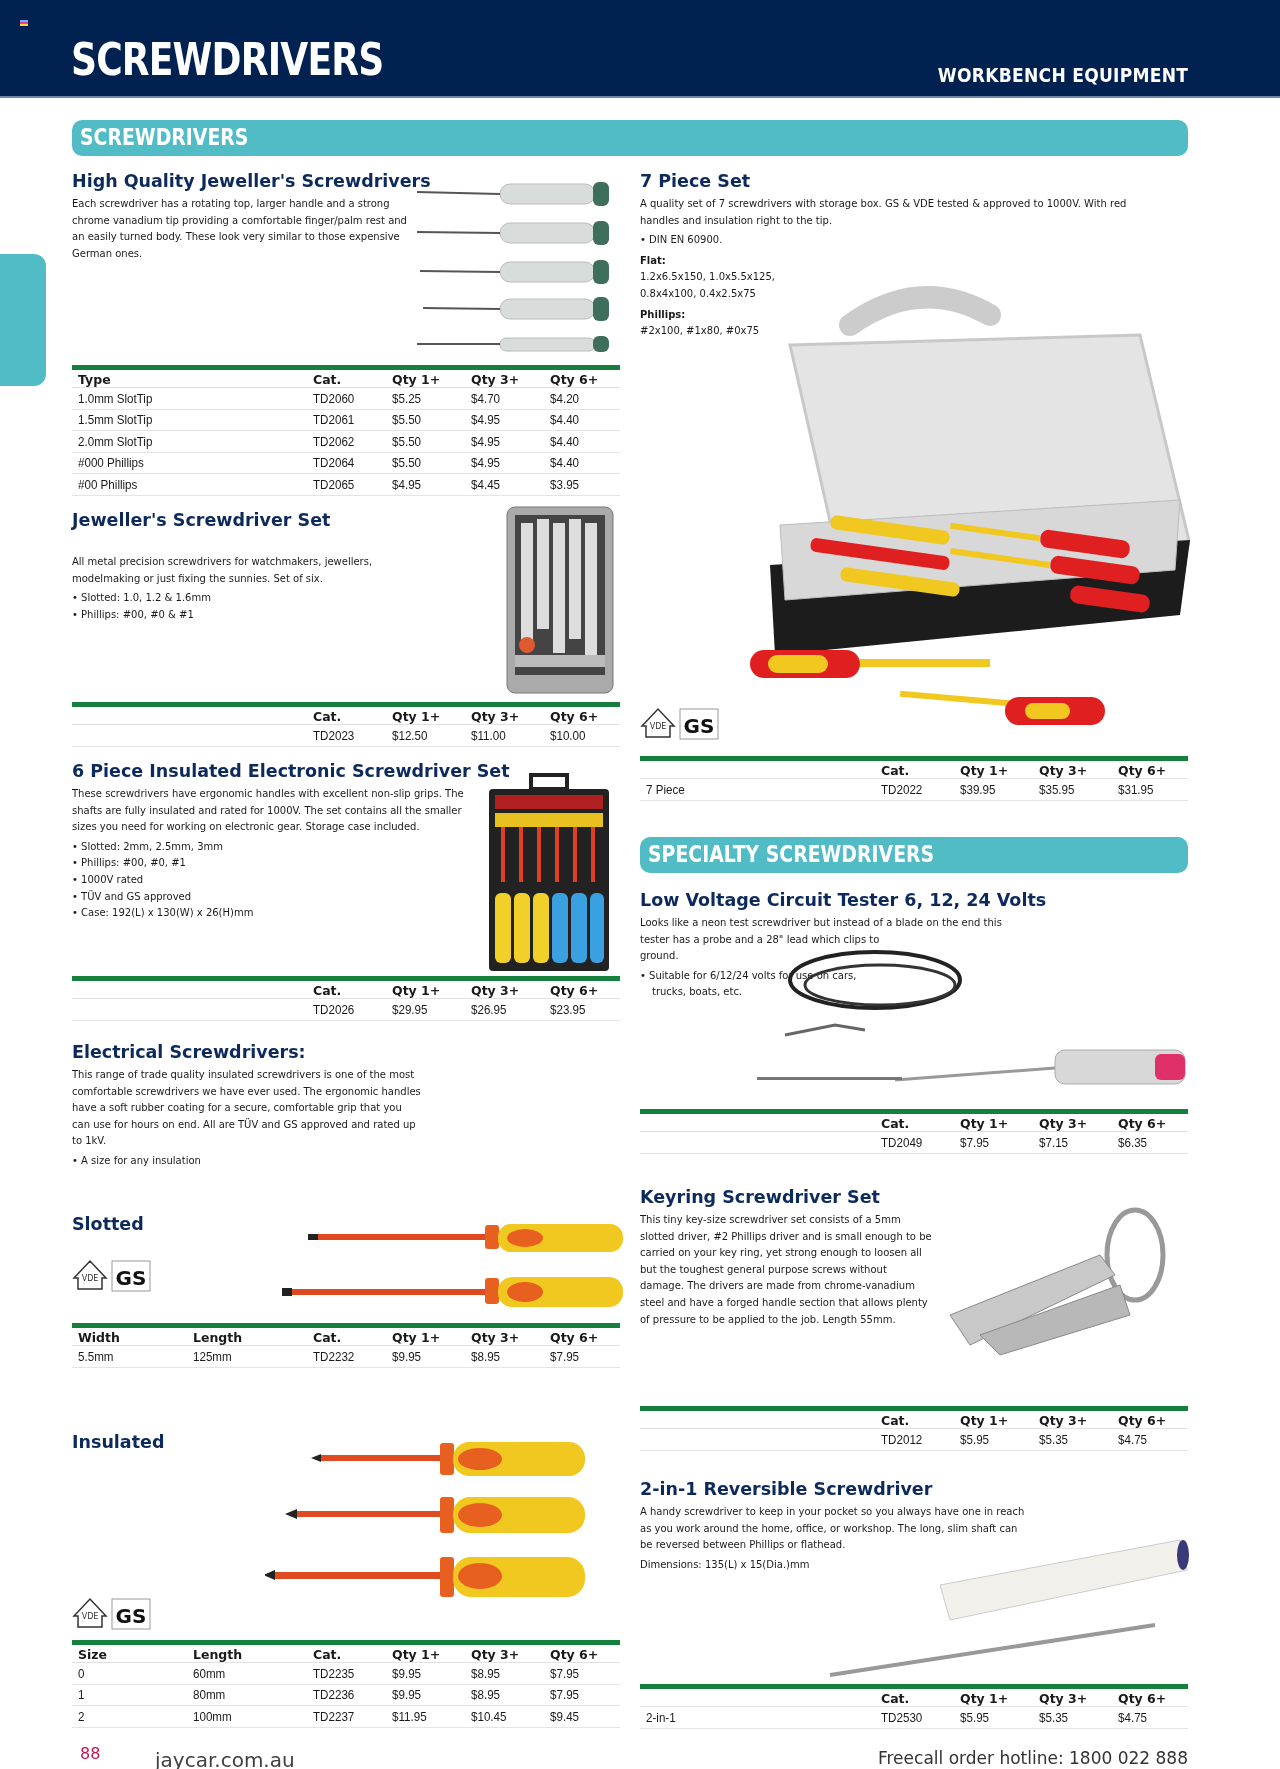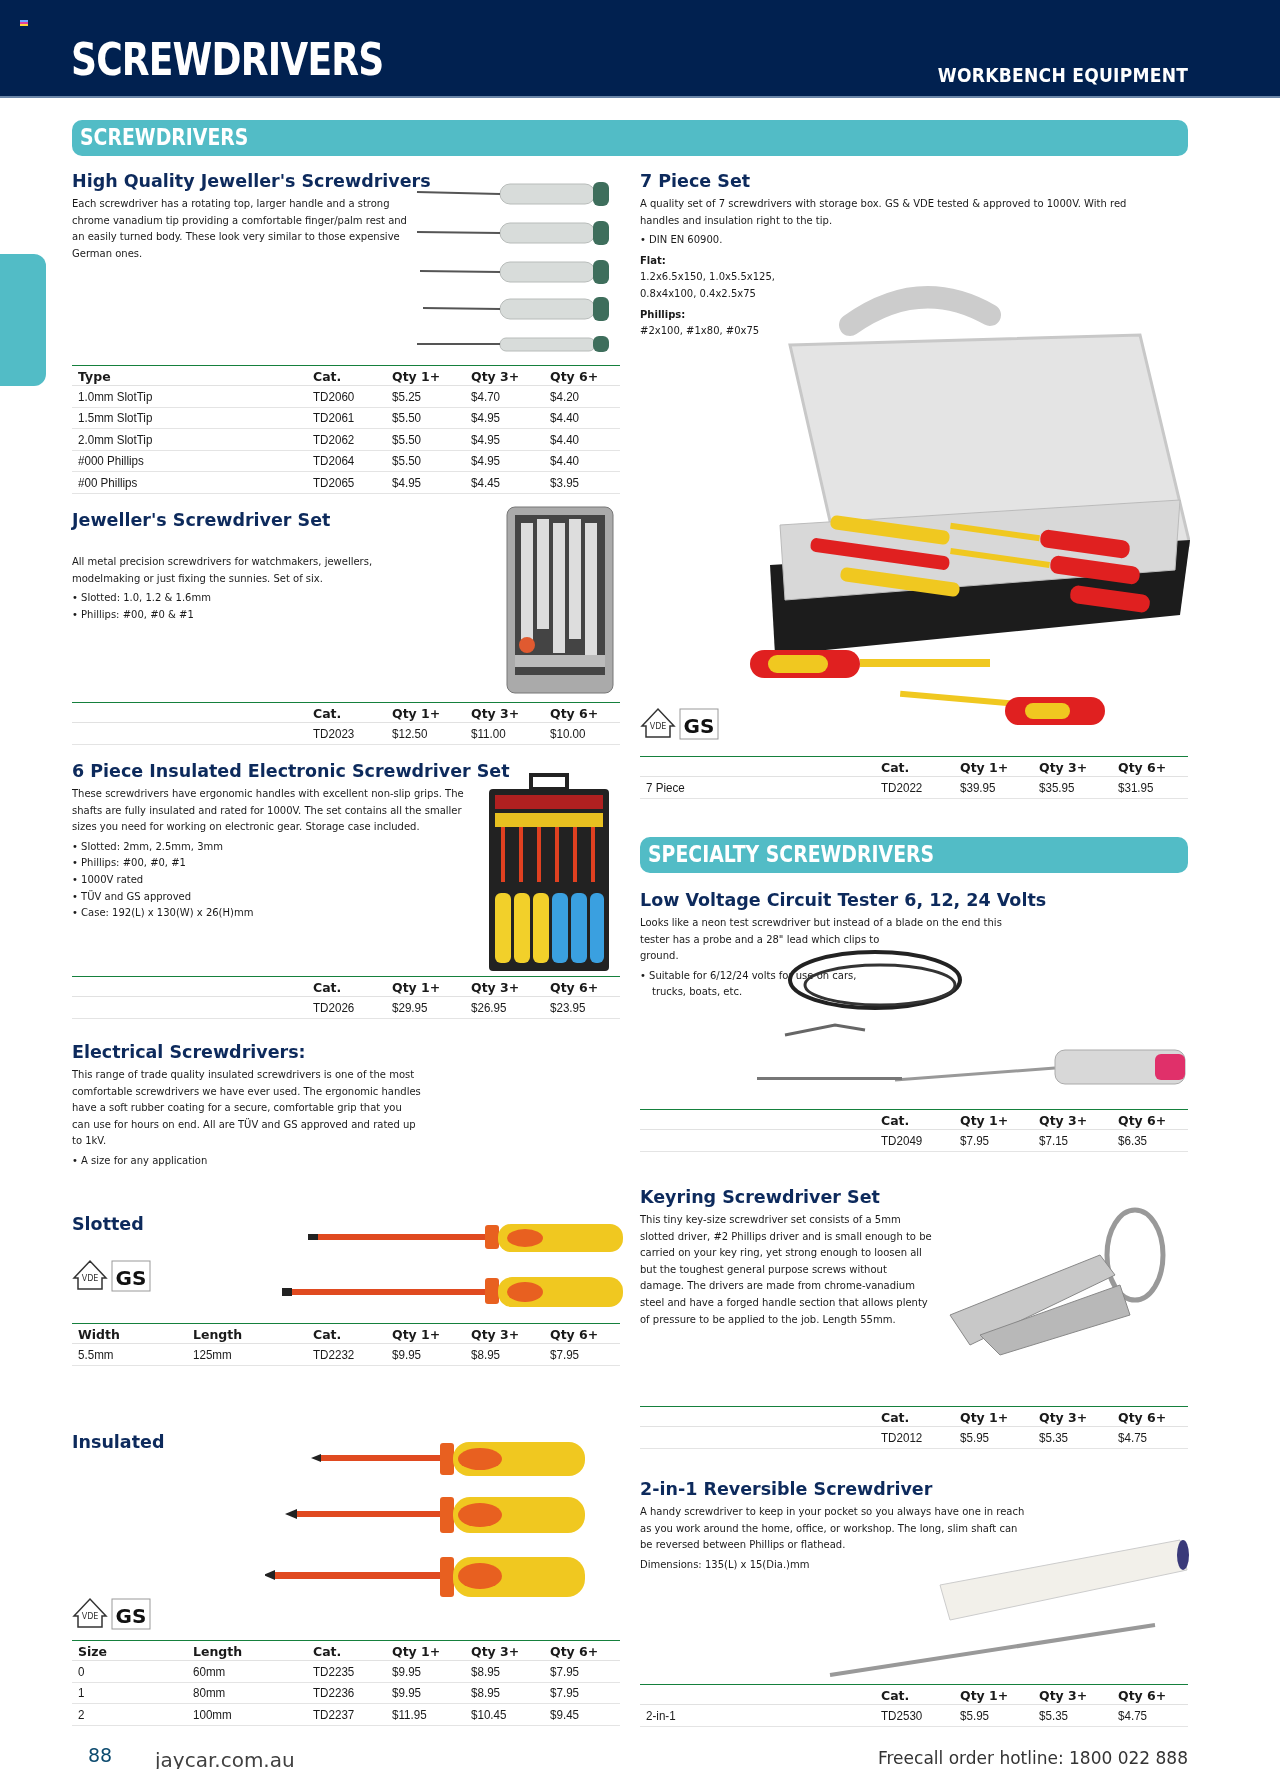--- a/index.html
+++ b/index.html
@@ -24,7 +24,7 @@
   .desc .label { margin-top: 4px; font-weight: normal; }
 
   table.price { position: absolute; border-collapse: collapse; font-family: "Liberation Sans", sans-serif; font-size: 13.5px; }
-  table.price th { text-align: left; font-family: "DejaVu Sans", sans-serif; font-weight: bold; font-size: 12.5px; color: #1a1a1a; height: 20px; border-top: 1px solid #15803d; border-bottom: 1px solid #e1e1e1; padding: 2px 0 0 6px; }
+  table.price th { text-align: left; font-family: "DejaVu Sans", sans-serif; font-weight: bold; font-size: 12.5px; color: #1a1a1a; height: 20px; border-top: 5px solid #15803d; border-bottom: 1px solid #e1e1e1; padding: 2px 0 0 6px; }
   table.price td { height: 21.5px; padding: 0 0 0 6px; border-bottom: 1px solid #e4e4e4; color: #1a1a1a; transform-origin: left; }
   table.price td span { display: inline-block; transform: scaleX(0.86); transform-origin: left center; }
 

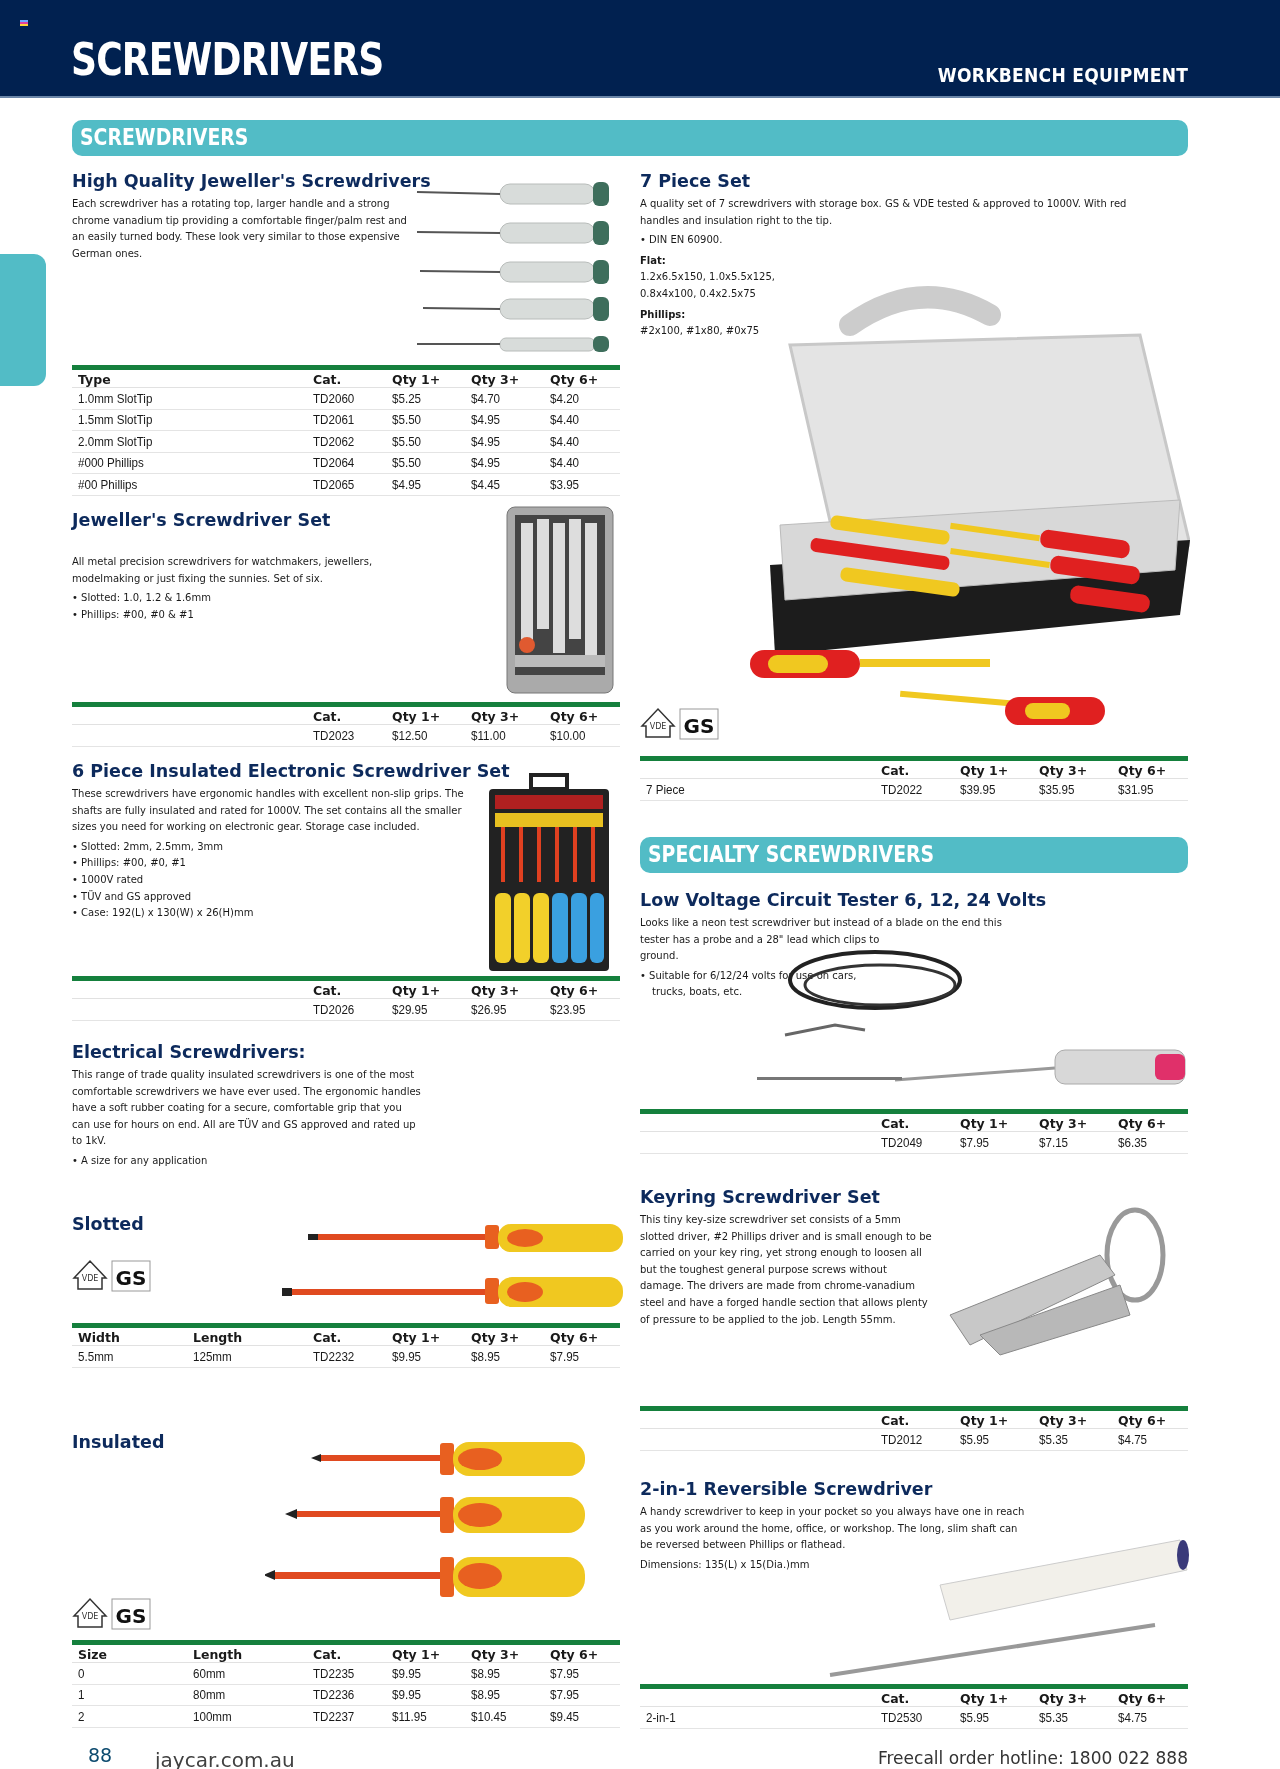--- a/index.html
+++ b/index.html
@@ -249,7 +249,7 @@
 <div class="product-title" style="left:72px; top:1043px;">Electrical Screwdrivers:</div>
 <div class="desc" style="left:72px; top:1067px; width:350px;">
   <p>This range of trade quality insulated screwdrivers is one of the most comfortable screwdrivers we have ever used. The ergonomic handles have a soft rubber coating for a secure, comfortable grip that you can use for hours on end. All are TÜV and GS approved and rated up to 1kV.</p>
-  <p class="bullet">• <span>A size for any application</span></p>
+  <p class="bullet">• <span>A size for any insulation</span></p>
 </div>
 
 <div class="product-title" style="left:72px; top:1215px;">Slotted</div>

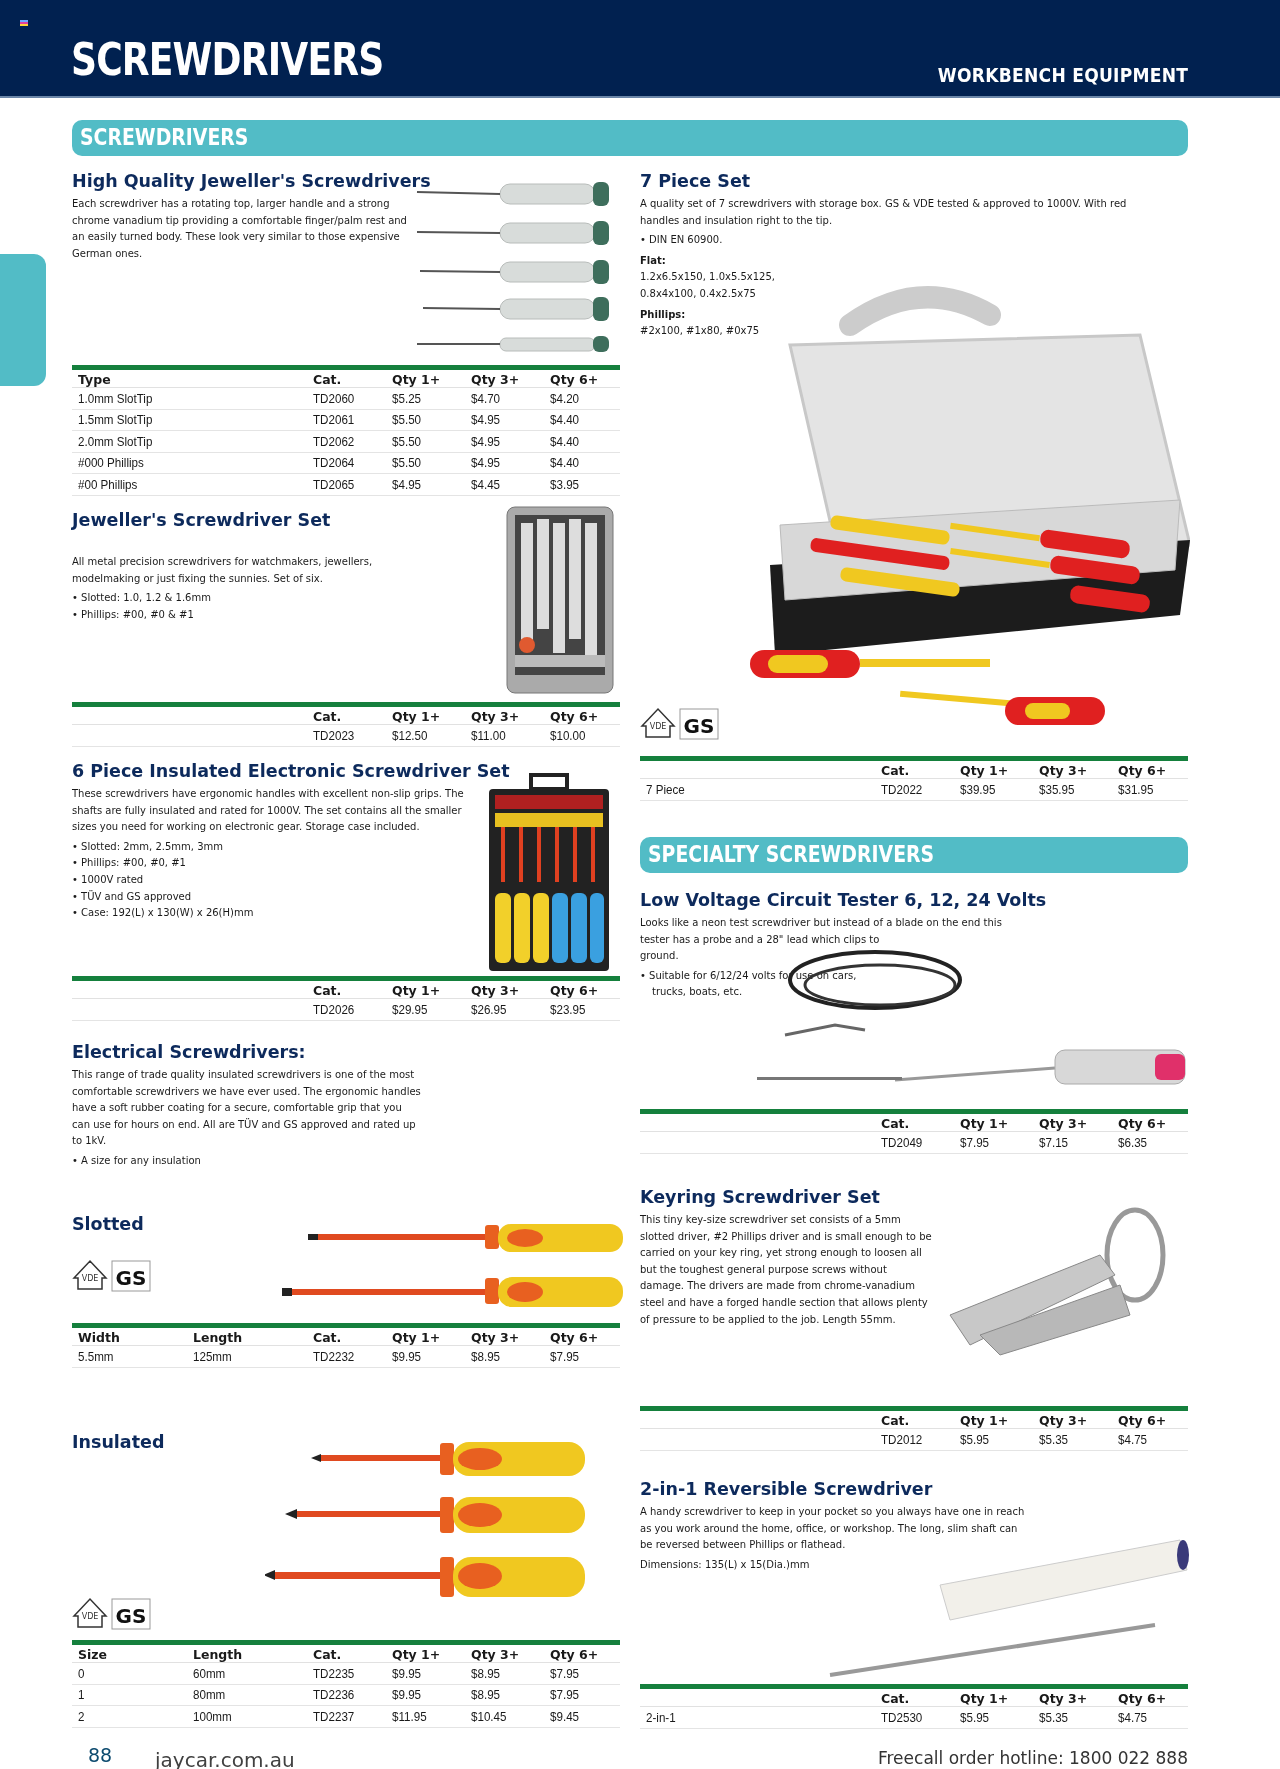--- a/index.html
+++ b/index.html
@@ -32,7 +32,7 @@
 
   .img { position: absolute; }
 
-  .footer-page { position: absolute; left: 88px; top: 1744px; font-family: "DejaVu Sans", sans-serif; font-size: 19px; color: #0c4a6e; }
+  .footer-page { position: absolute; left: 80px; top: 1744px; font-family: "DejaVu Sans", sans-serif; font-size: 16px; color: #be185d; }
   .footer-url { position: absolute; left: 155px; top: 1748px; font-family: "DejaVu Sans", sans-serif; font-size: 20px; color: #404040; }
   .footer-hotline { position: absolute; right: 92px; top: 1748px; font-family: "DejaVu Sans", sans-serif; font-size: 17px; color: #333; }
 </style>

